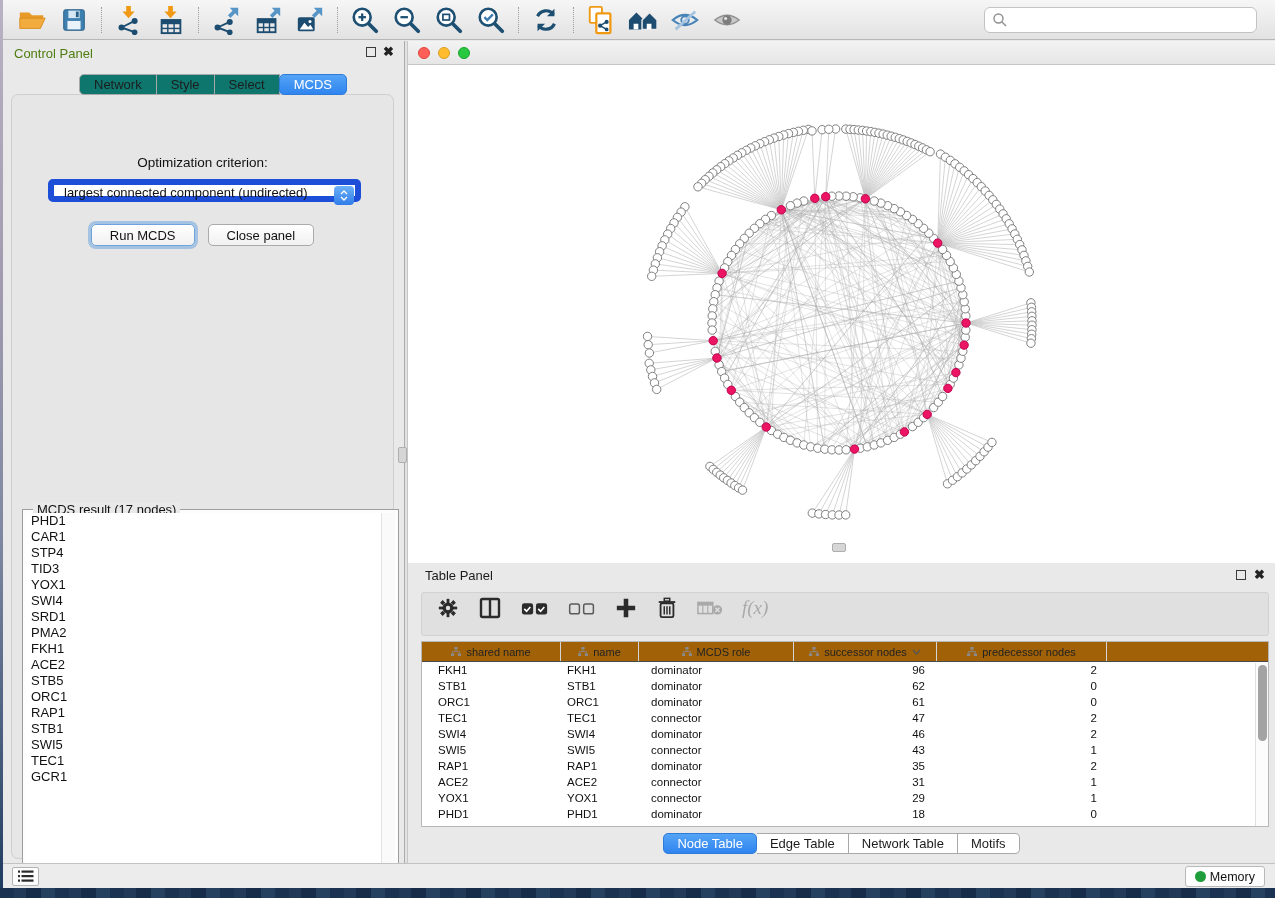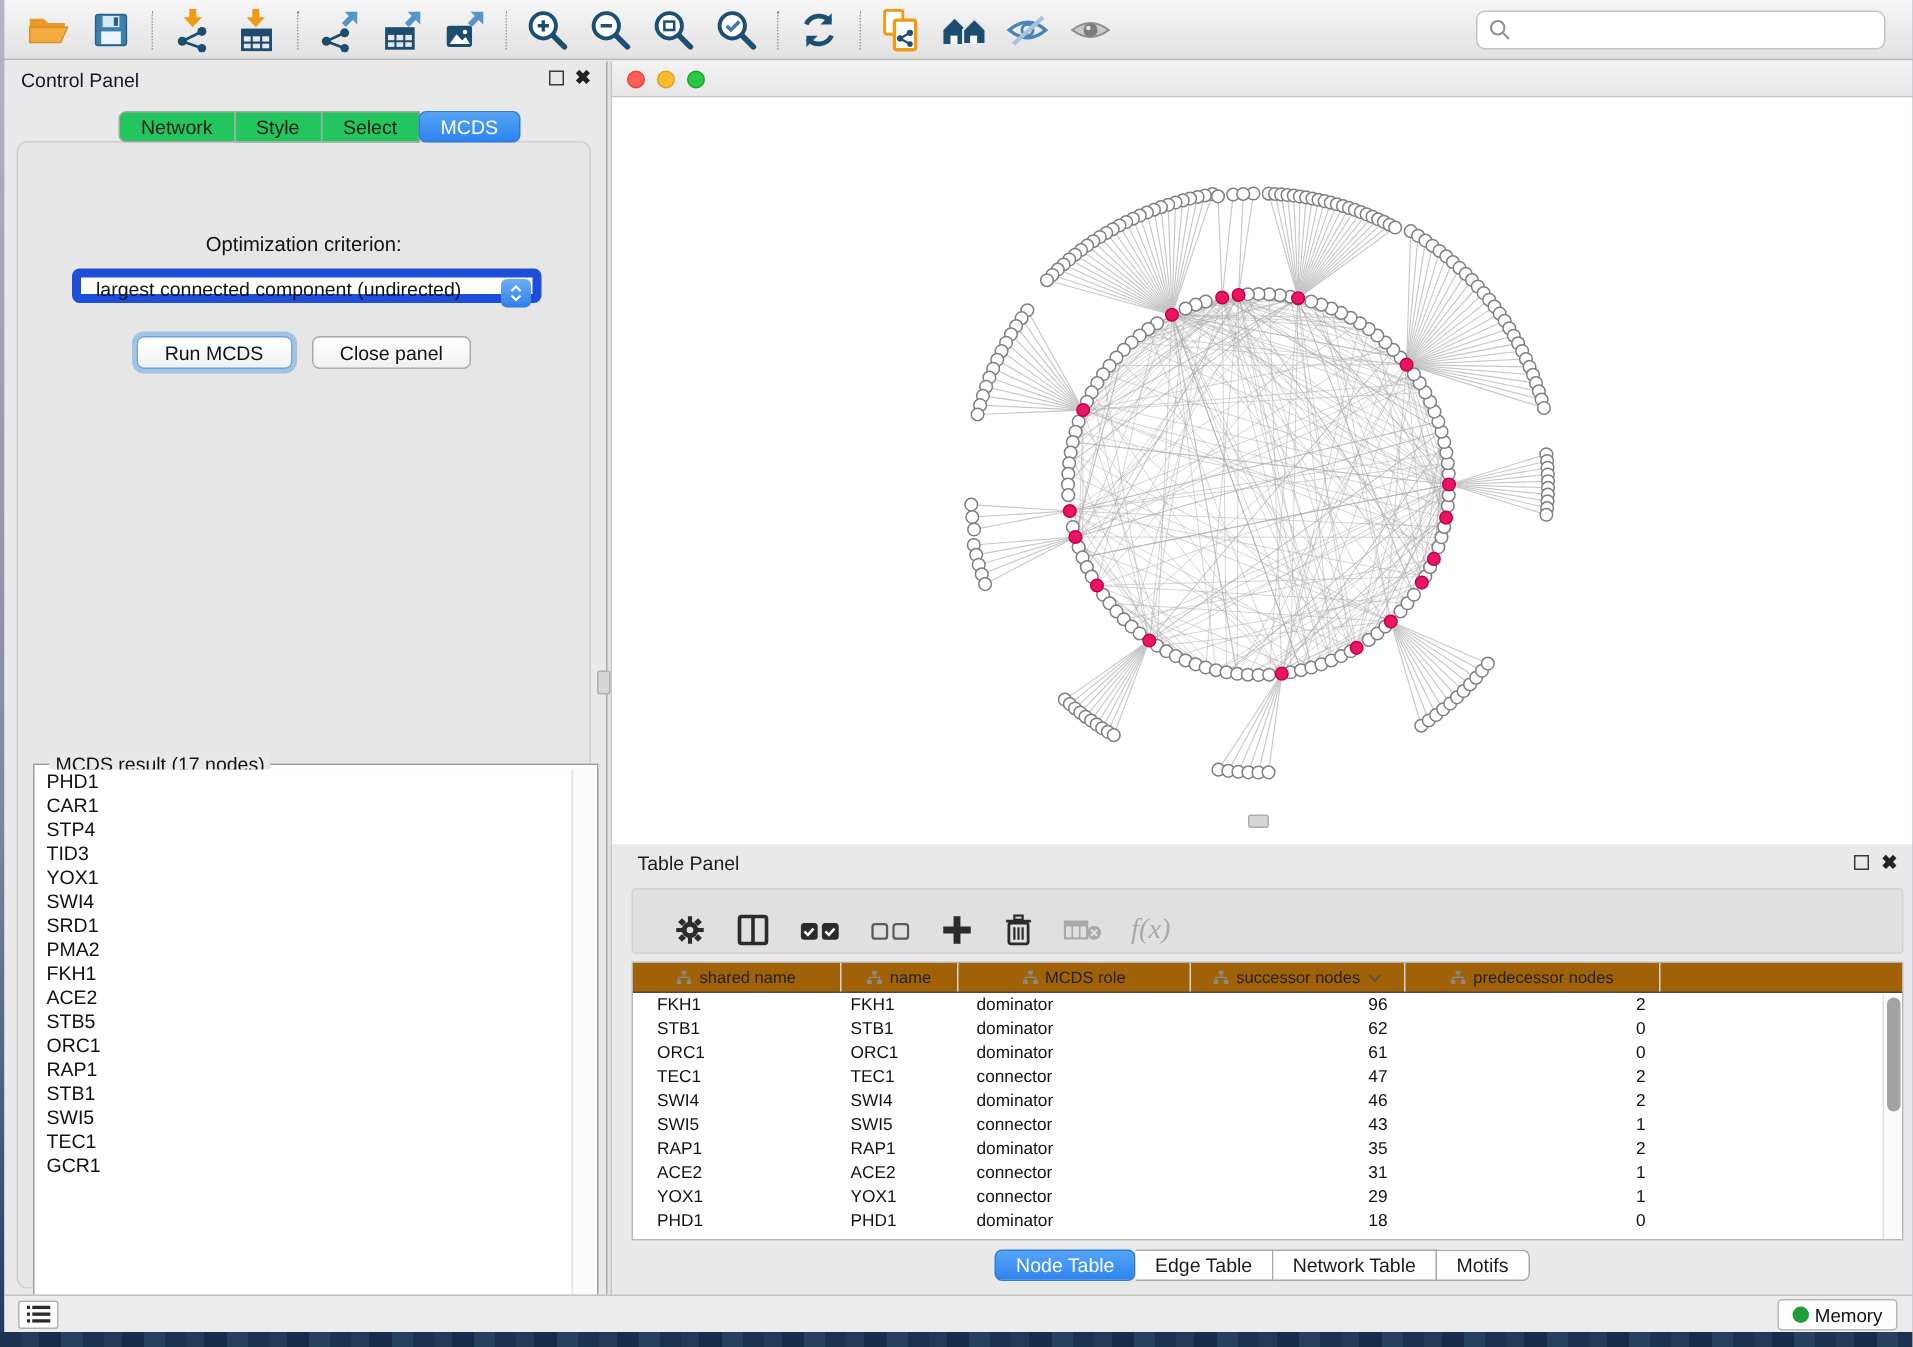--- a/index.html
+++ b/index.html
@@ -28,7 +28,7 @@
   
   .control-panel { position:absolute; left:0; top:41px; width:399px; height:822px; background:#e9e9e9; }
   .panel-titlebar { position:relative; height:24px; }
-  .panel-title { position:absolute; left:11px; top:5px; font-size:13px; color:#0f172a; }
+  .panel-title { position:absolute; left:11px; top:5px; font-size:13px; color:#4d7c0f; }
   .win-btns { position:absolute; right:8px; top:5px; display:flex; gap:7px; align-items:center; }
   .float-box { width:10px; height:10px; border:1.5px solid #3a3a3a; }
   .close-x { font-size:13px; font-weight:bold; color:#222; line-height:11px; }

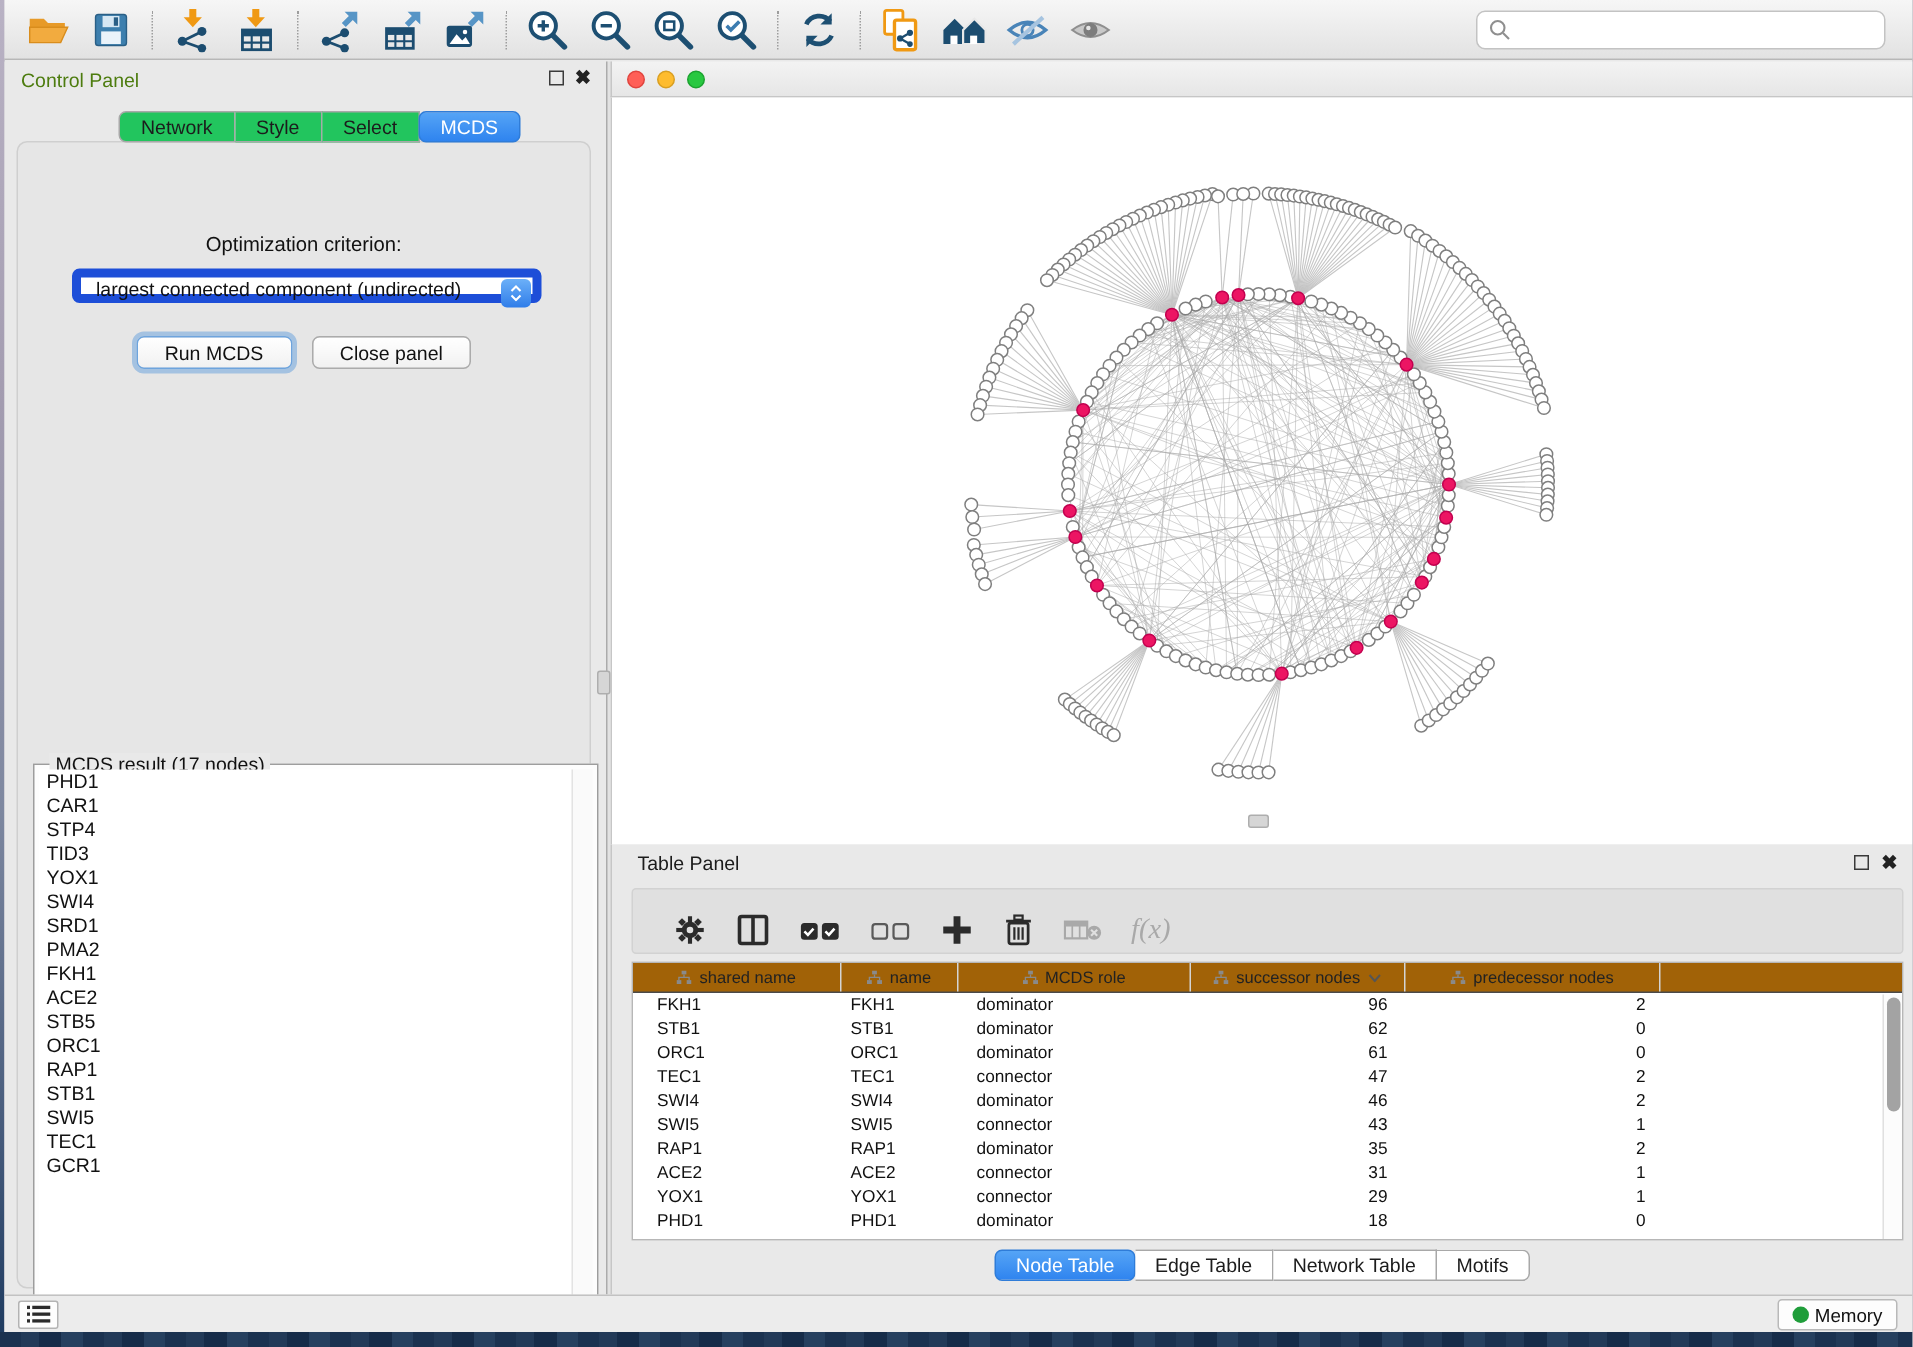--- a/index.html
+++ b/index.html
@@ -34,7 +34,7 @@
   .close-x { font-size:13px; font-weight:bold; color:#222; line-height:11px; }
 
   .seg-tabs { position:absolute; left:76px; top:33px; display:flex; z-index:3; }
-  .seg-tab { height:21px; padding:0 14px; background:#22c55e; border:1px solid #a8a8a8; border-left:none;
+  .seg-tab { height:21px; padding:0 14px; background:#0f766e; border:1px solid #a8a8a8; border-left:none;
     font-size:13px; color:#1c1c1c; display:flex; align-items:center; }
   .seg-tab:first-child { border-left:1px solid #a8a8a8; border-radius:5px 0 0 5px; }
   .seg-tab.sel { background:linear-gradient(180deg,#55a4f6,#2f84ef); color:#fff; border:1px solid #2f7cd8;

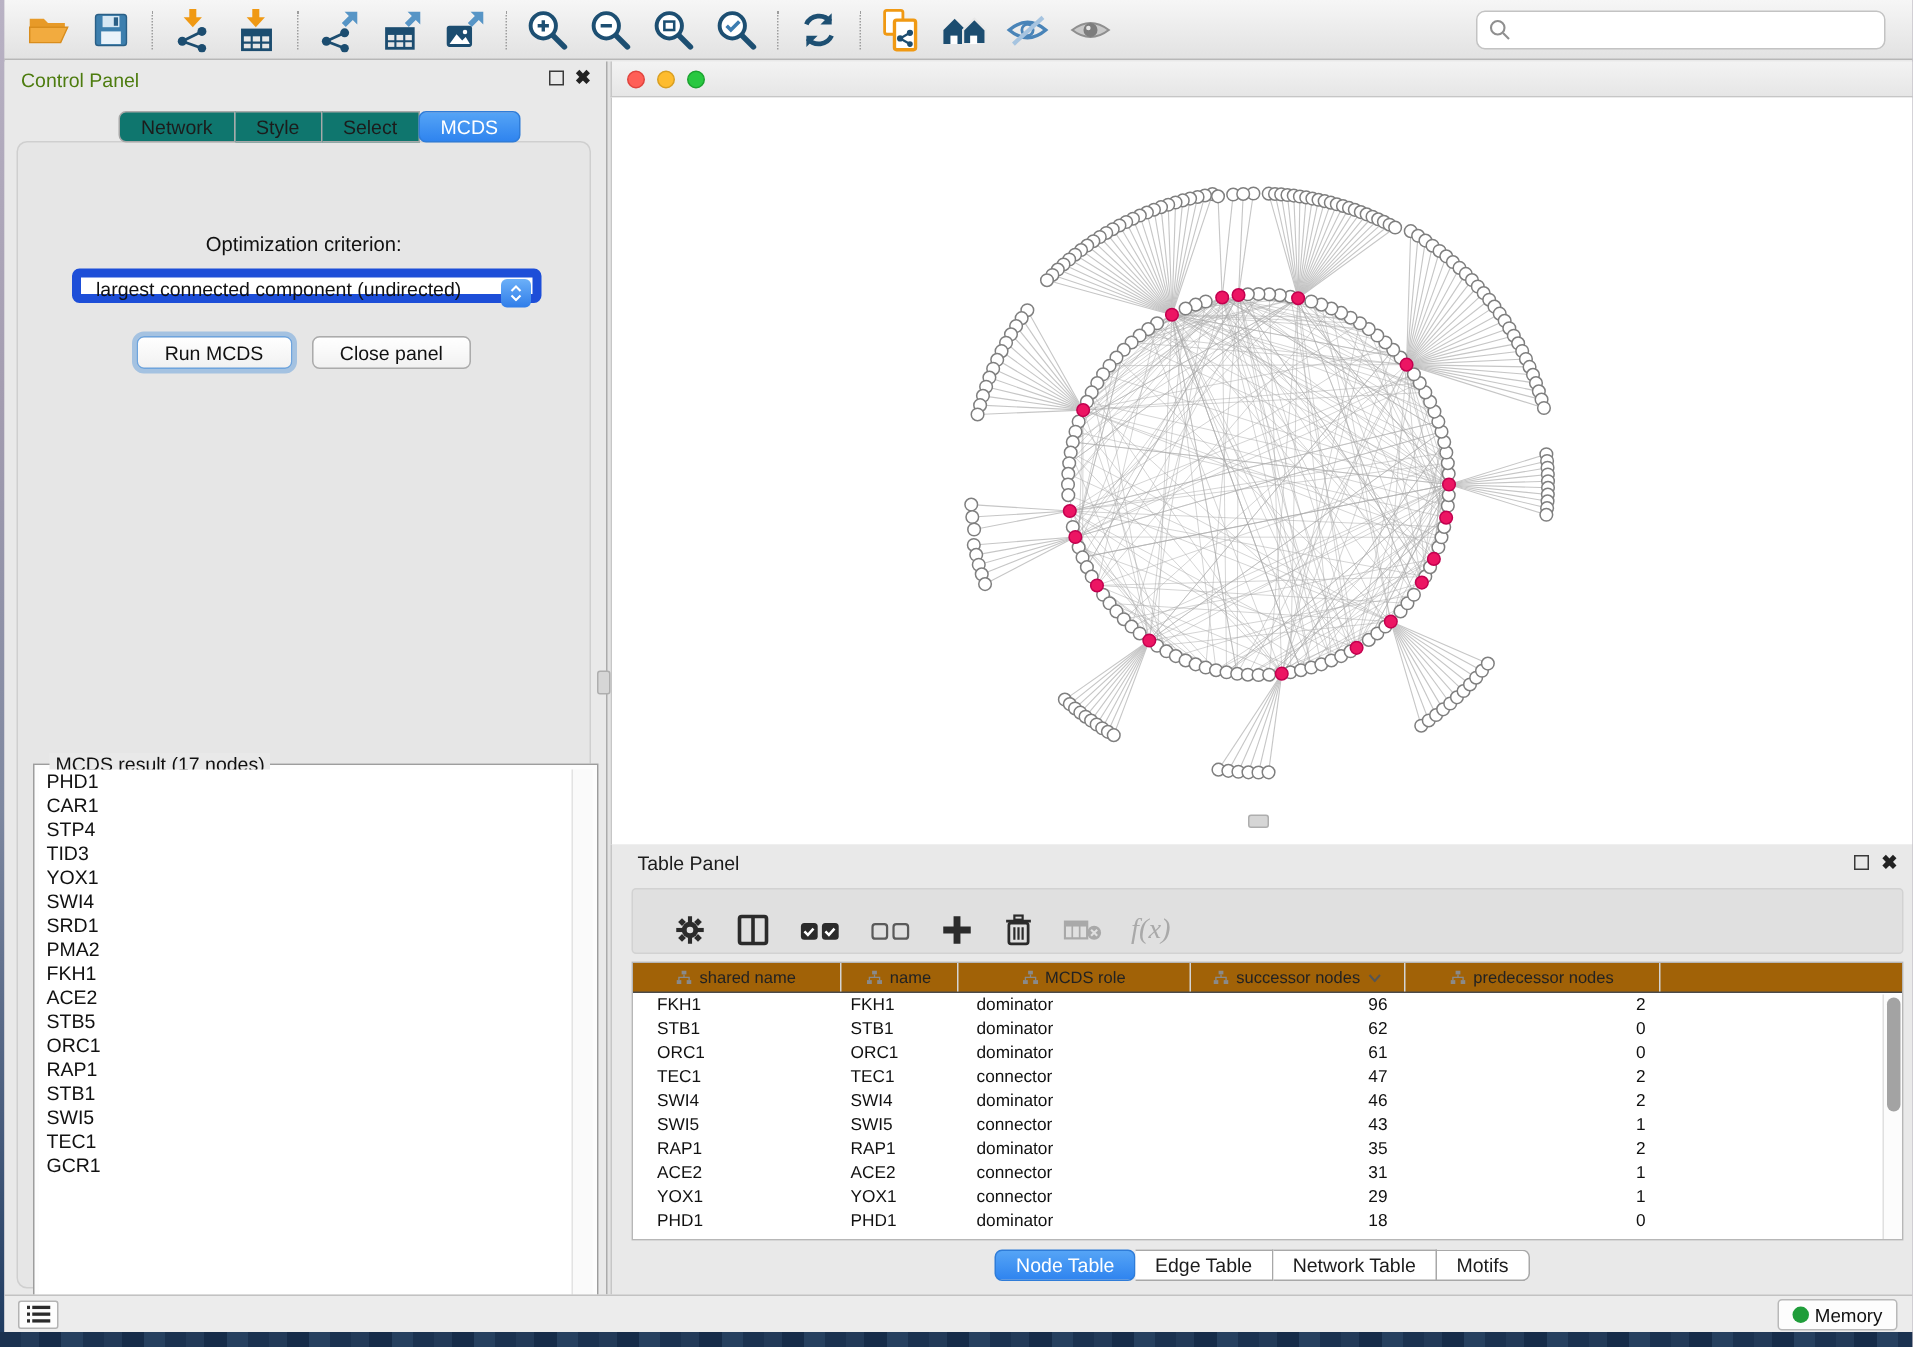--- a/index.html
+++ b/index.html
@@ -90,7 +90,7 @@
   .tp-title { position:absolute; left:17px; top:5px; font-size:13px; color:#1c1c1c; }
   .tp-winbtns { position:absolute; right:10px; top:6px; display:flex; gap:8px; align-items:center; }
   .tp-toolbar { position:absolute; left:13px; top:29px; width:848px; height:44px; background:#e0e0e0;
-    border:1px solid #d2d2d2; border-radius:3px; display:flex; align-items:flex-end; padding-left:27px; gap:19px; }
+    border:1px solid #d2d2d2; border-radius:3px; display:flex; align-items:flex-start; padding-left:15px; gap:19px; }
   .tp-tool { display:flex; align-items:center; justify-content:center; height:30px; }
   .fx-label { font-family:"Liberation Serif",serif; font-style:italic; font-size:19px; color:#a9a9a9; }
 

